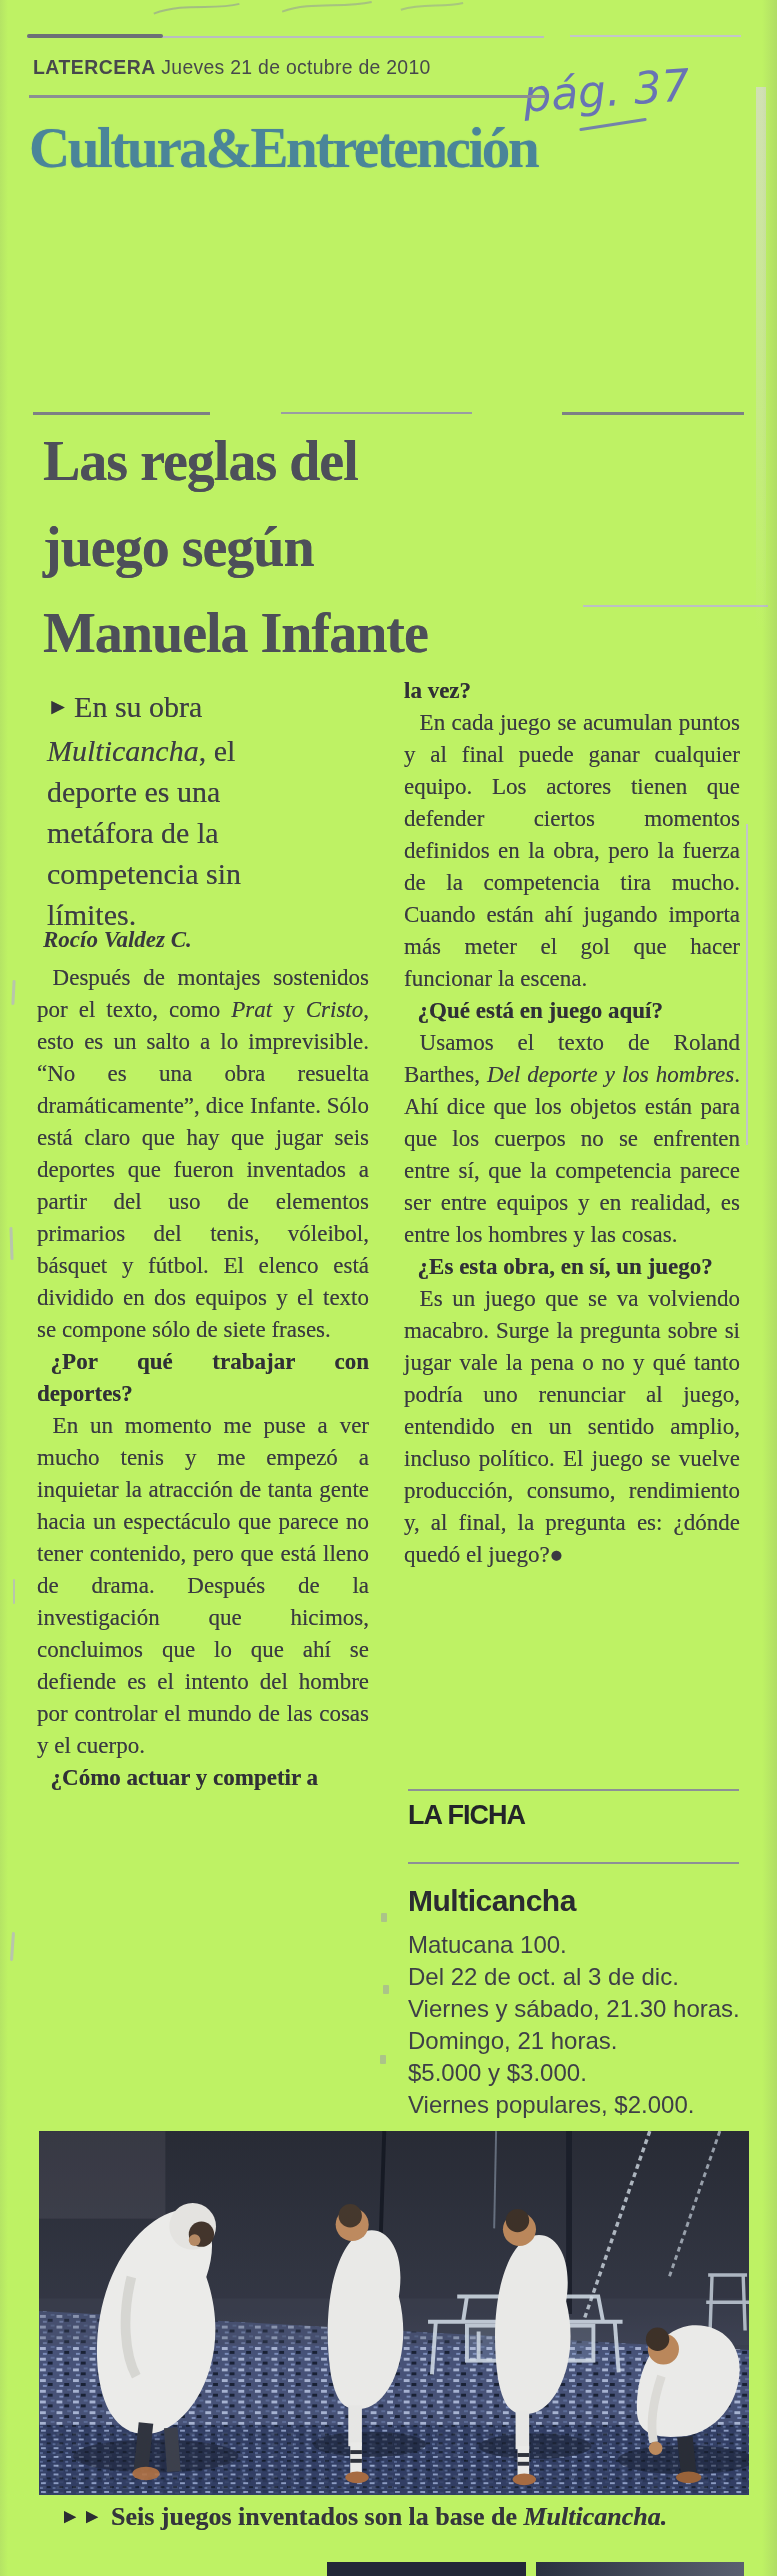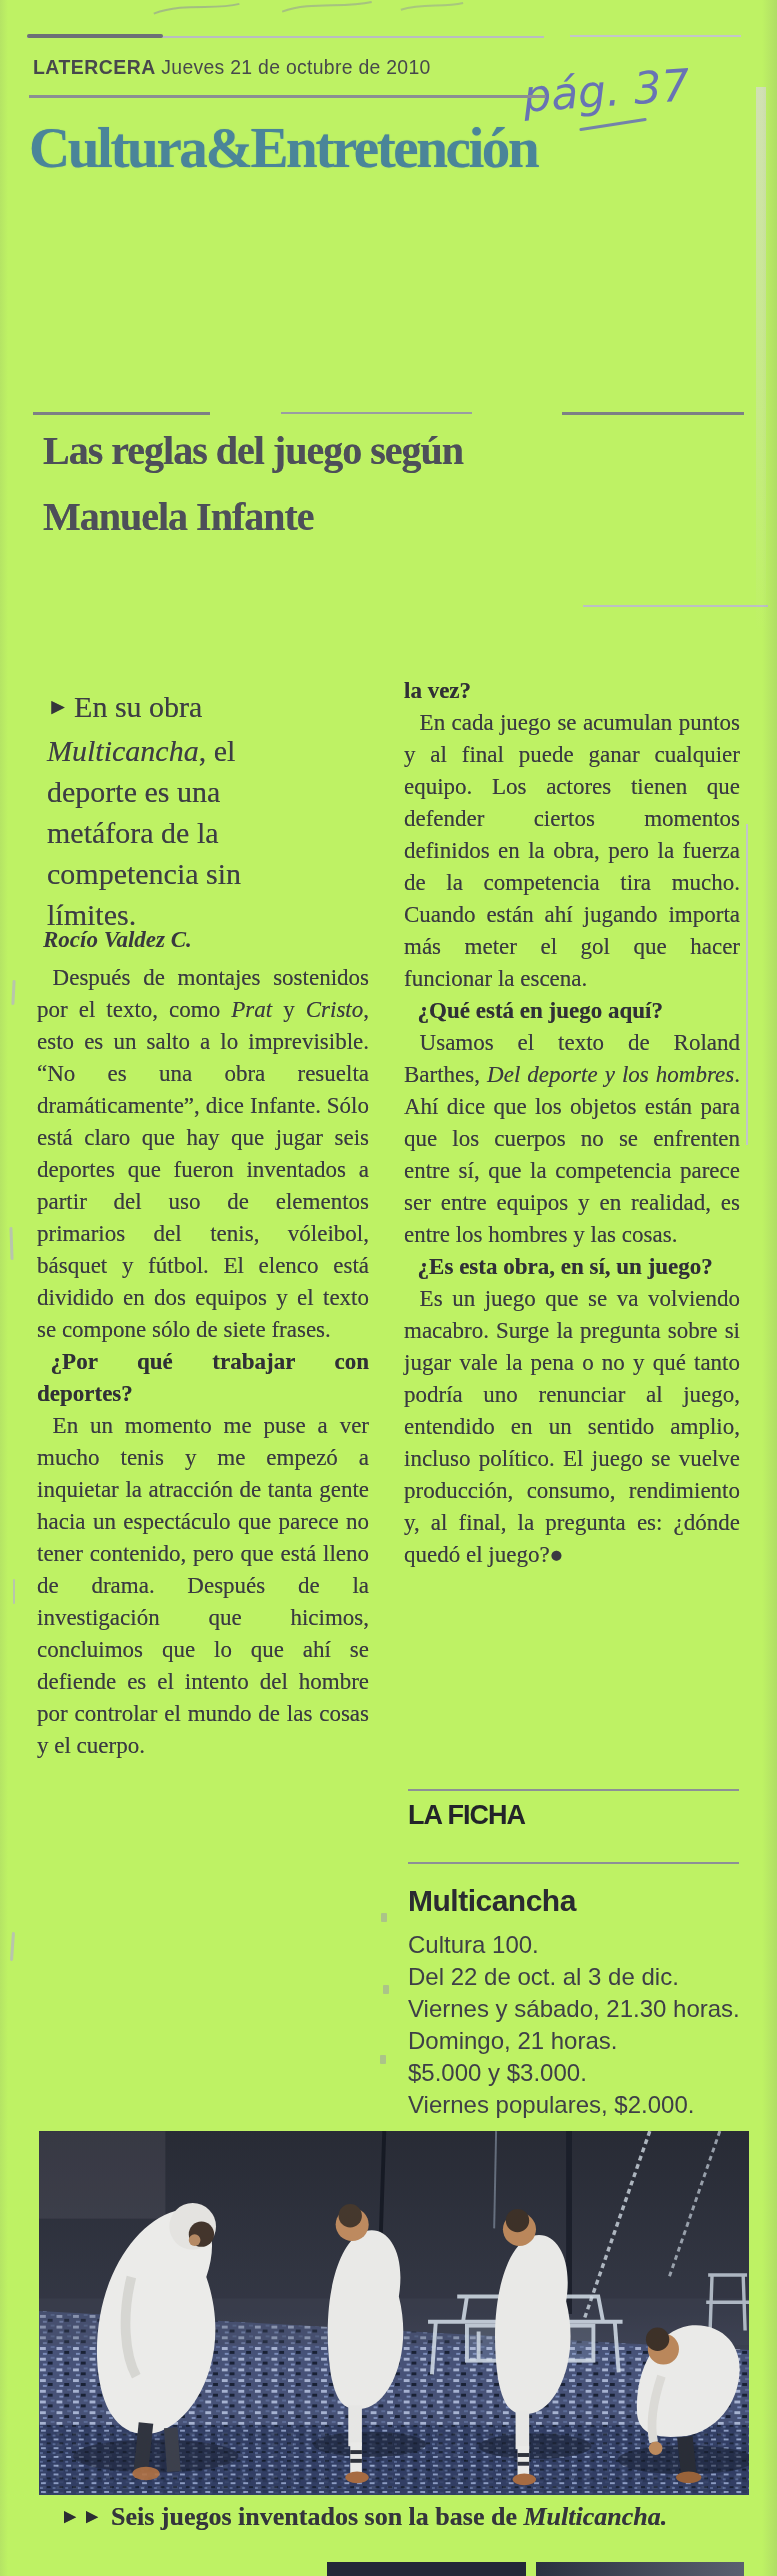--- a/index.html
+++ b/index.html
@@ -44,7 +44,7 @@
   .seg3{left:562px;width:182px;}
 
   .headline{left:43px;top:418px;width:433px;margin:0;
-    font-size:40px;line-height:66px;font-weight:bold;letter-spacing:-1px;
+    font-size:56px;line-height:86px;font-weight:bold;letter-spacing:-1px;
     color:#4d4f59;text-shadow:0 0 0.5px rgba(77,79,89,.7);}
   .headline-side-line{left:583px;top:605px;width:185px;height:1.9px;background:#bcbfc4;}
 

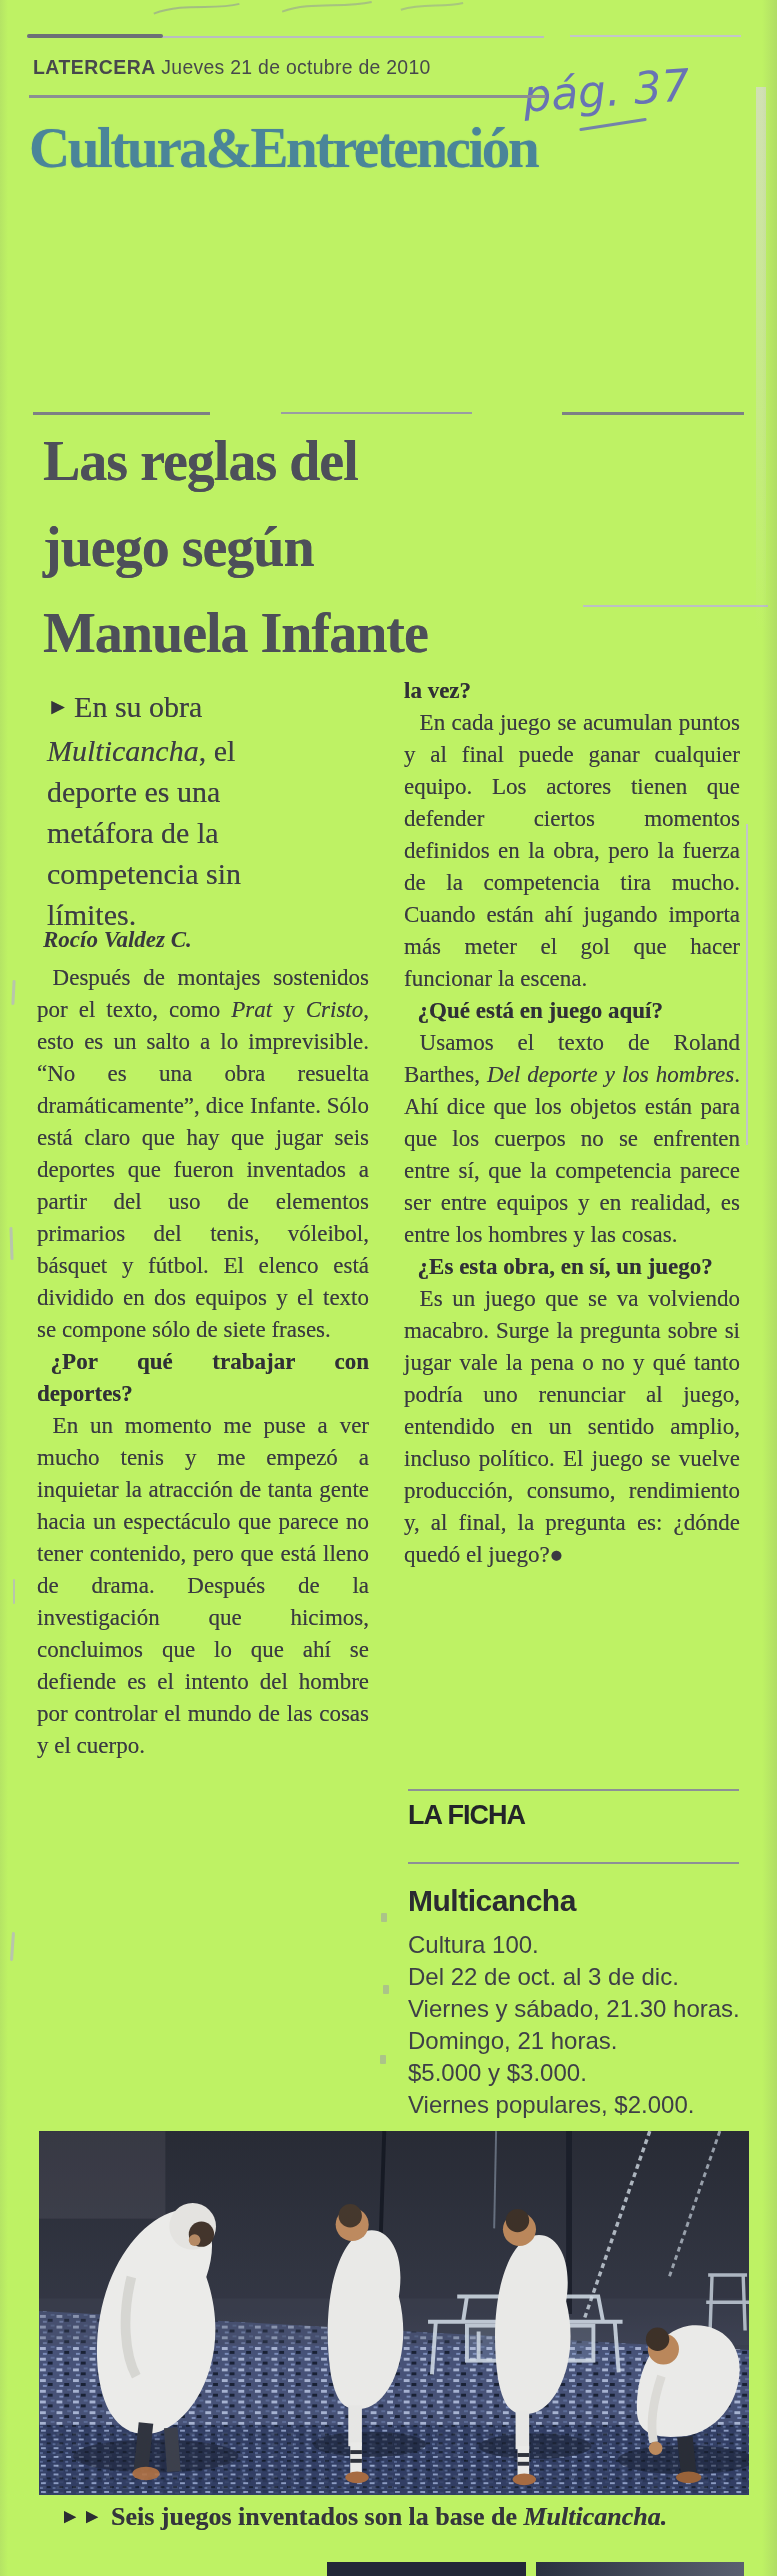--- a/index.html
+++ b/index.html
@@ -142,6 +142,7 @@
     <p class="indent"><span>Después de montajes sostenidos por el texto, como </span><i>Prat</i><span> y </span><i>Cristo</i><span>, esto es un salto a lo imprevisible. “No es una obra resuelta dramáticamente”, dice Infante. Sólo está claro que hay que jugar seis deportes que fueron inventados a partir del uso de elementos primarios del tenis, vóleibol, básquet y fútbol. El elenco está dividido en dos equipos y el texto se compone sólo de siete frases.</span></p>
     <p class="q">¿Por qué trabajar con deportes?</p>
     <p class="indent">En un momento me puse a ver mucho tenis y me empezó a inquietar la atracción de tanta gente hacia un espectáculo que parece no tener contenido, pero que está lleno de drama. Después de la investigación que hicimos, concluimos que lo que ahí se defiende es el intento del hombre por controlar el mundo de las cosas y el cuerpo.</p>
+    <p class="q">¿Cómo actuar y competir a</p>
   </div>
 
   <div class="abs col col-right">

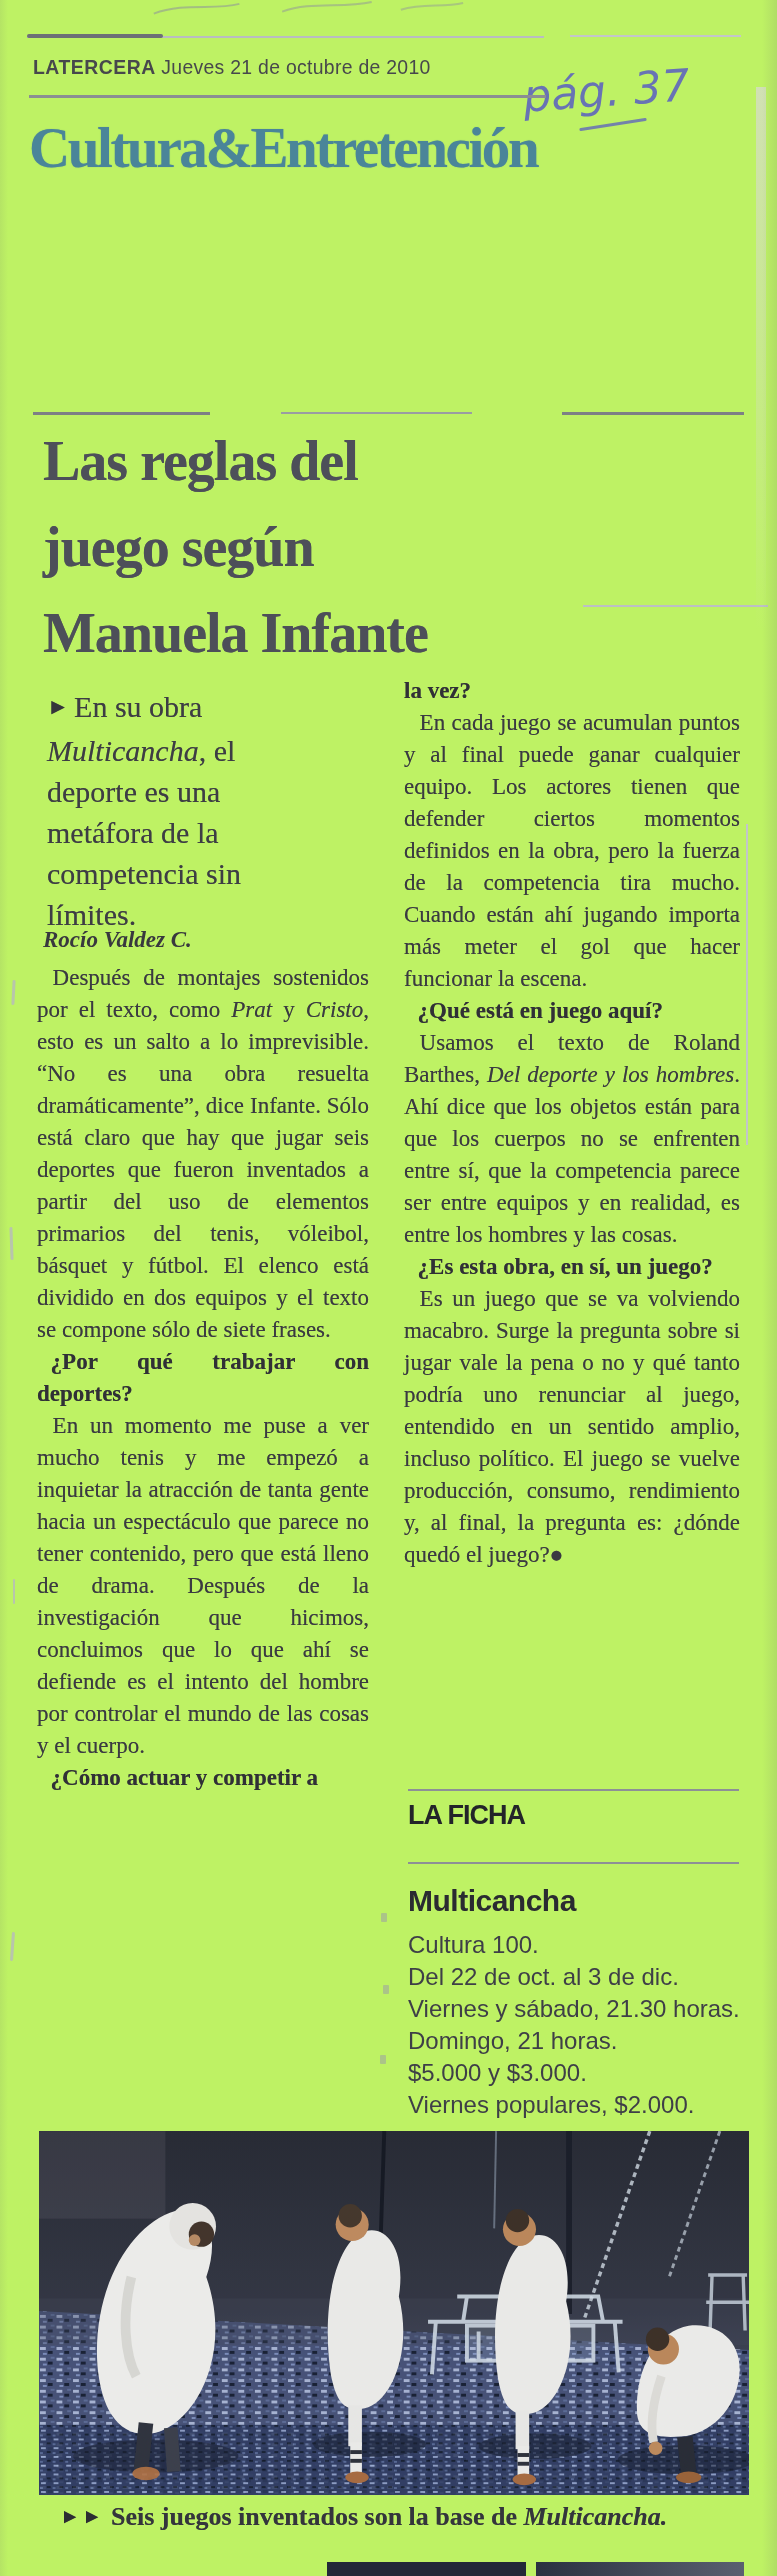--- a/index.html
+++ b/index.html
@@ -159,7 +159,7 @@
   <div class="abs ficha-rule r2"></div>
   <div class="abs ficha-title">Multicancha</div>
   <div class="abs ficha-lines">
-    <div>Cultura 100.</div>
+    <div>Matucana 100.</div>
     <div>Del 22 de oct. al 3 de dic.</div>
     <div>Viernes y sábado, 21.30 horas.</div>
     <div>Domingo, 21 horas.</div>

